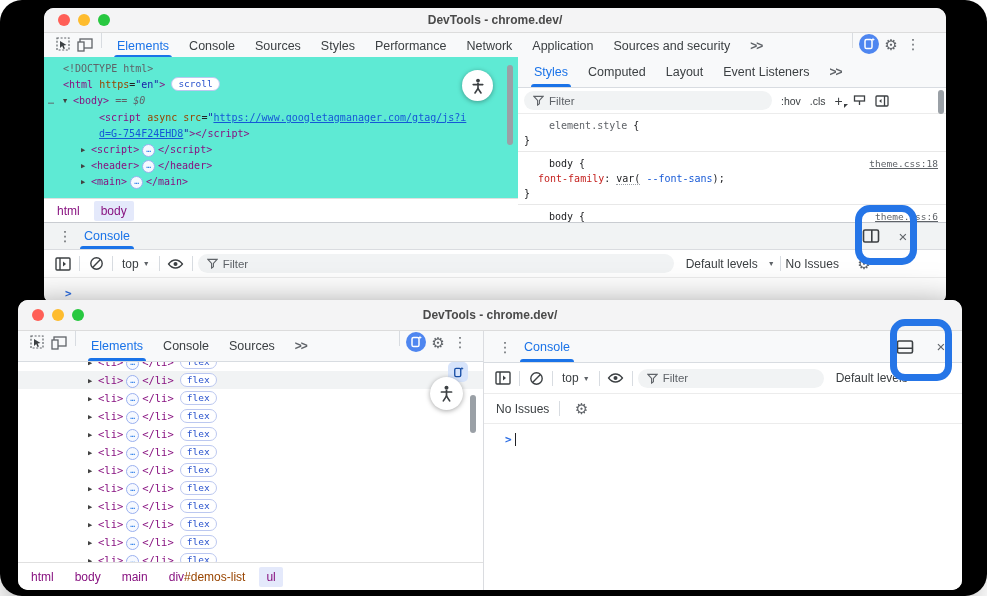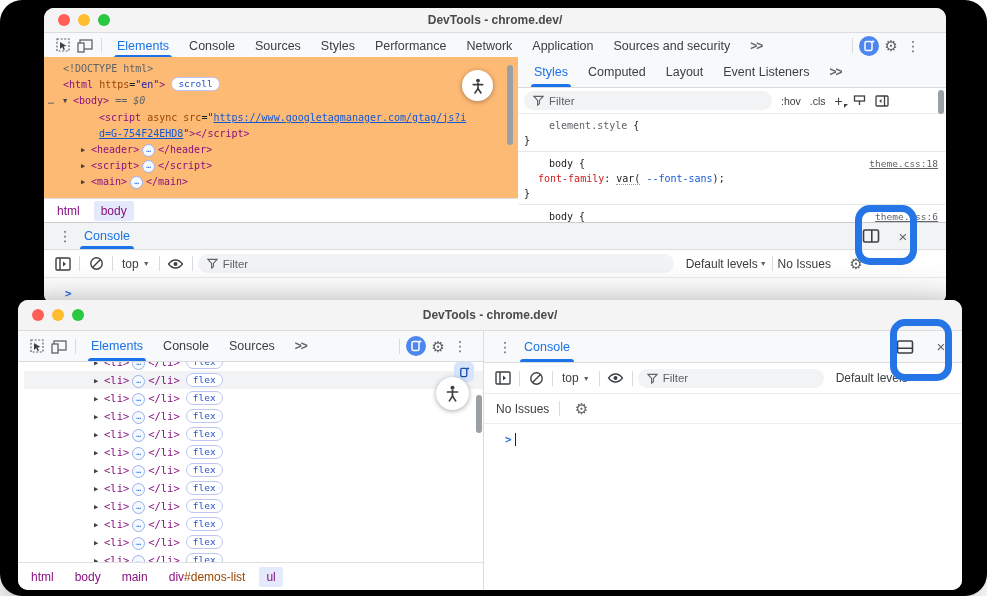--- a/index.html
+++ b/index.html
@@ -21,7 +21,7 @@
     text-align:center;font-size:12px;font-weight:bold;color:#4a4a4a;}
 
   
-  .main-toolbar{display:flex;align-items:center;background:#f8f9fa;border-bottom:1px solid #d8dce1;padding-left:8px;}
+  .main-toolbar{display:flex;background:#f8f9fa;border-bottom:1px solid #d8dce1;padding-left:8px;}
   .top-window .main-toolbar{height:25px;}
   .bottom-window .main-toolbar{height:31px;}
   .tabstrip{display:flex;align-items:stretch;height:100%;}

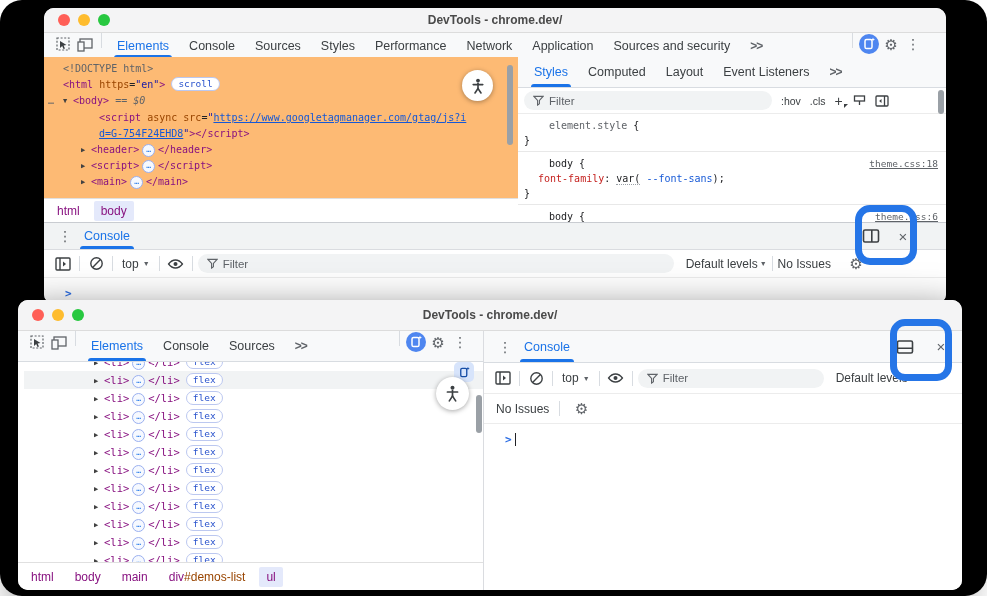--- a/index.html
+++ b/index.html
@@ -35,7 +35,7 @@
   .kebab{font-size:14px;color:#5f6368;line-height:1;}
 
   
-  .elements-pane{position:absolute;background:#fdba74;overflow:hidden;}
+  .elements-pane{position:absolute;background:#5eead4;overflow:hidden;}
   .top-window .elements-pane{left:0;top:49px;width:474px;height:141px;border-right:1px solid #dadce0;}
   .code-line{height:16.2px;line-height:16px;font-family:"DejaVu Sans Mono",monospace;font-size:10px;
     white-space:pre;padding-left:19px;position:relative;}

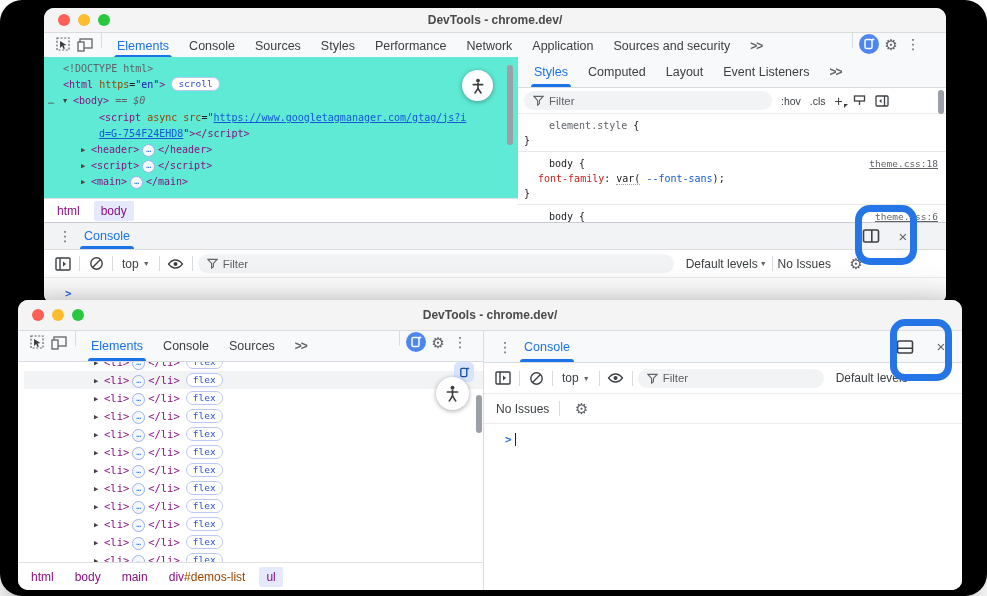--- a/index.html
+++ b/index.html
@@ -180,8 +180,8 @@
         <div class="code-line"><span class="gutter">…</span><span class="tk-arrow">▼</span><span class="tk-tag">&lt;body&gt;</span><span class="tk-meta"> == $0</span></div>
         <div class="code-line"><span class="ind" style="width: 36px;"></span><span class="tk-tag">&lt;script</span><span class="tk-attr"> async</span><span class="tk-attr"> src</span><span class="tk-plain">=</span><span class="tk-val">"</span><span class="tk-link">https://www.googletagmanager.com/gtag/js?i</span></div>
         <div class="code-line"><span class="ind" style="width: 36px;"></span><span class="tk-link">d=G-754F24EHD8</span><span class="tk-val">"</span><span class="tk-tag">&gt;&lt;/script&gt;</span></div>
+        <div class="code-line"><span class="ind" style="width: 18px;"></span><span class="tk-arrow">▶</span><span class="tk-tag">&lt;script&gt;</span><span class="tk-pill">…</span><span class="tk-tag">&lt;/script&gt;</span></div>
         <div class="code-line"><span class="ind" style="width: 18px;"></span><span class="tk-arrow">▶</span><span class="tk-tag">&lt;header&gt;</span><span class="tk-pill">…</span><span class="tk-tag">&lt;/header&gt;</span></div>
-        <div class="code-line"><span class="ind" style="width: 18px;"></span><span class="tk-arrow">▶</span><span class="tk-tag">&lt;script&gt;</span><span class="tk-pill">…</span><span class="tk-tag">&lt;/script&gt;</span></div>
         <div class="code-line"><span class="ind" style="width: 18px;"></span><span class="tk-arrow">▶</span><span class="tk-tag">&lt;main&gt;</span><span class="tk-pill">…</span><span class="tk-tag">&lt;/main&gt;</span></div>
       </div>
     <div class="a11y-btn" style="left:418px;top:13px;width:31px;height:31px">

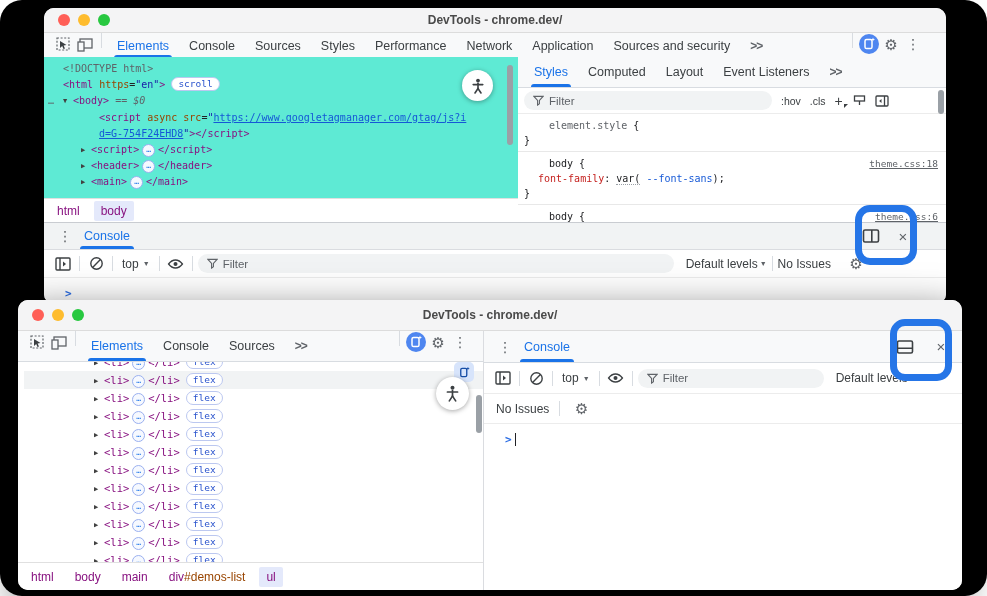--- a/index.html
+++ b/index.html
@@ -93,7 +93,7 @@
   .console-toolbar{display:flex;align-items:center;height:27px;border-bottom:1px solid #ececec;padding:0 8px;}
   .ctx-select{display:flex;align-items:center;gap:4px;color:#3c4043;font-size:12px;padding:0 4px;}
   .caret{font-size:7px;color:#5f6368;}
-  .levels{display:flex;align-items:center;gap:2px;color:#3c4043;font-size:12px;white-space:nowrap;}
+  .levels{display:flex;align-items:center;gap:10px;color:#3c4043;font-size:12px;white-space:nowrap;}
   .issues{color:#3c4043;font-size:12px;white-space:nowrap;}
   .prompt-row{display:flex;align-items:center;padding:9px 0 0 21px;font-family:"DejaVu Sans Mono",monospace;font-size:11px;}
   .chevron{color:#2b6de4;font-weight:bold;}

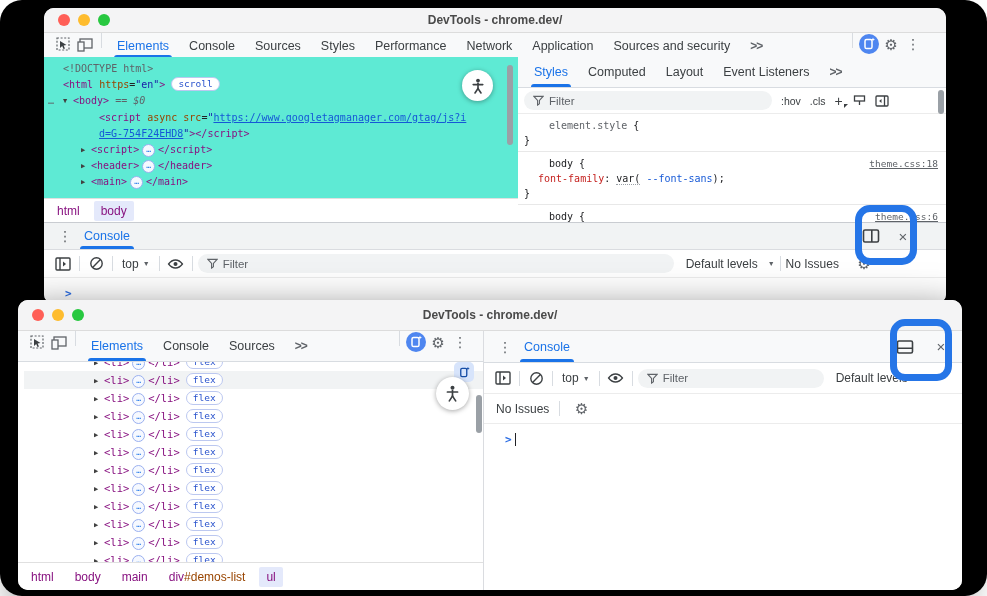--- a/index.html
+++ b/index.html
@@ -100,7 +100,7 @@
   .cursor{display:inline-block;width:1px;height:13px;background:#202124;margin-left:3px;}
 
   
-  .bw-left-tree{position:absolute;left:6px;top:62px;width:465px;height:201px;overflow:hidden;background:#fff;}
+  .bw-left-tree{position:absolute;left:0;top:62px;width:465px;height:201px;overflow:hidden;background:#fff;}
   .bw-right{position:absolute;left:465px;top:31px;right:0;bottom:0;border-left:1px solid #dadce0;background:#fff;}
   .bw-right .drawer-header{background:#f8f9fa;height:31px;border-bottom:1px solid #d8dce1;}
   .li-row{position:absolute;left:0;right:0;height:18px;line-height:18px;font-family:"DejaVu Sans Mono",monospace;

